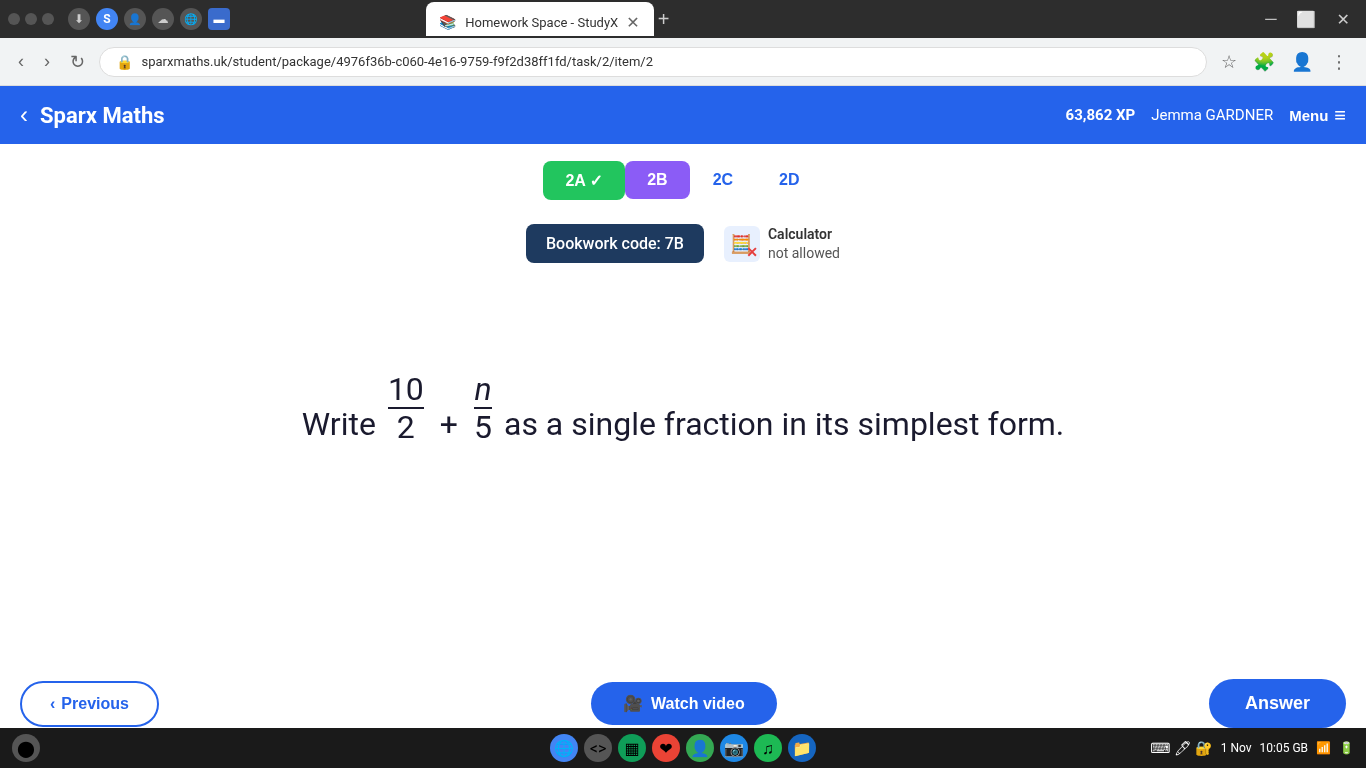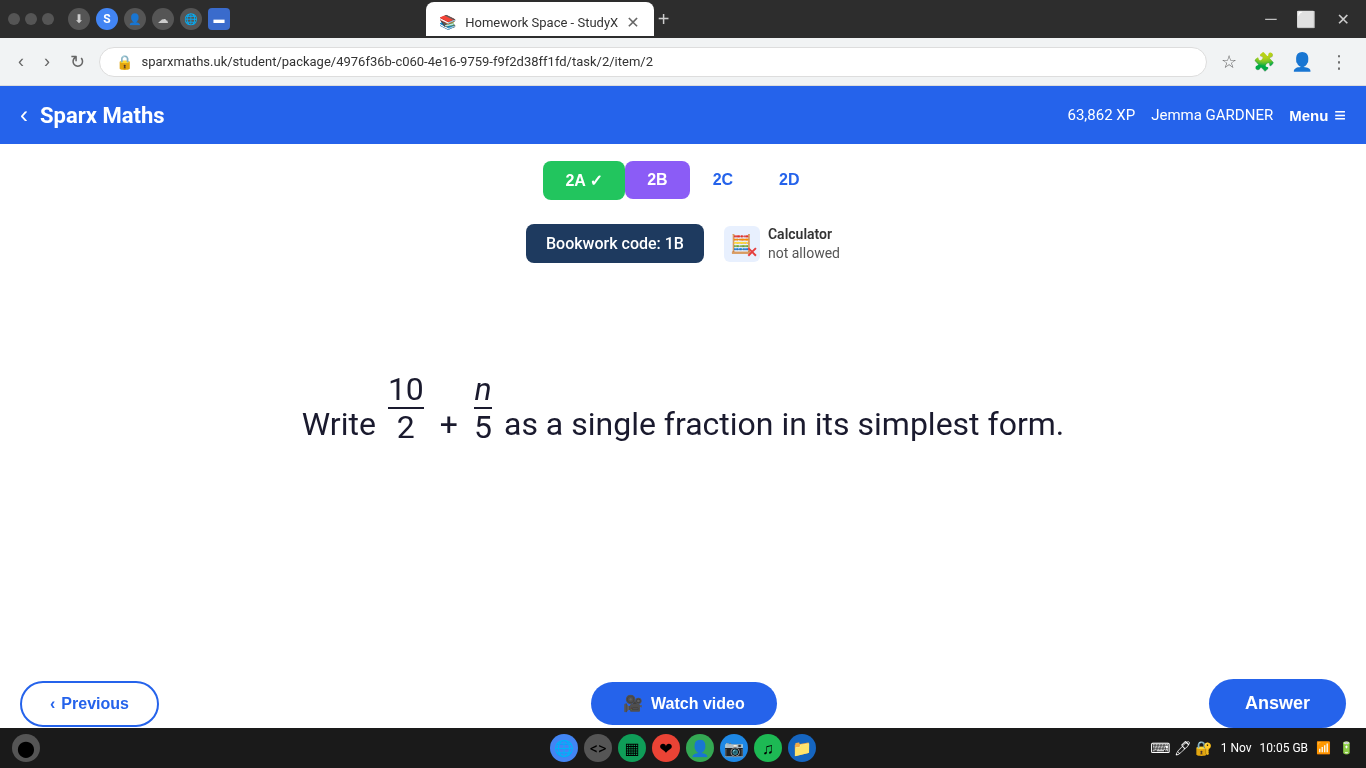--- a/index.html
+++ b/index.html
@@ -79,7 +79,7 @@
       color: #fff;
       font-size: 15px;
     }
-    .xp-text { font-weight: 400; }
+    .xp-text { font-weight: 700; }
     .user-name { font-weight: 400; }
     .menu-btn {
       background: none;

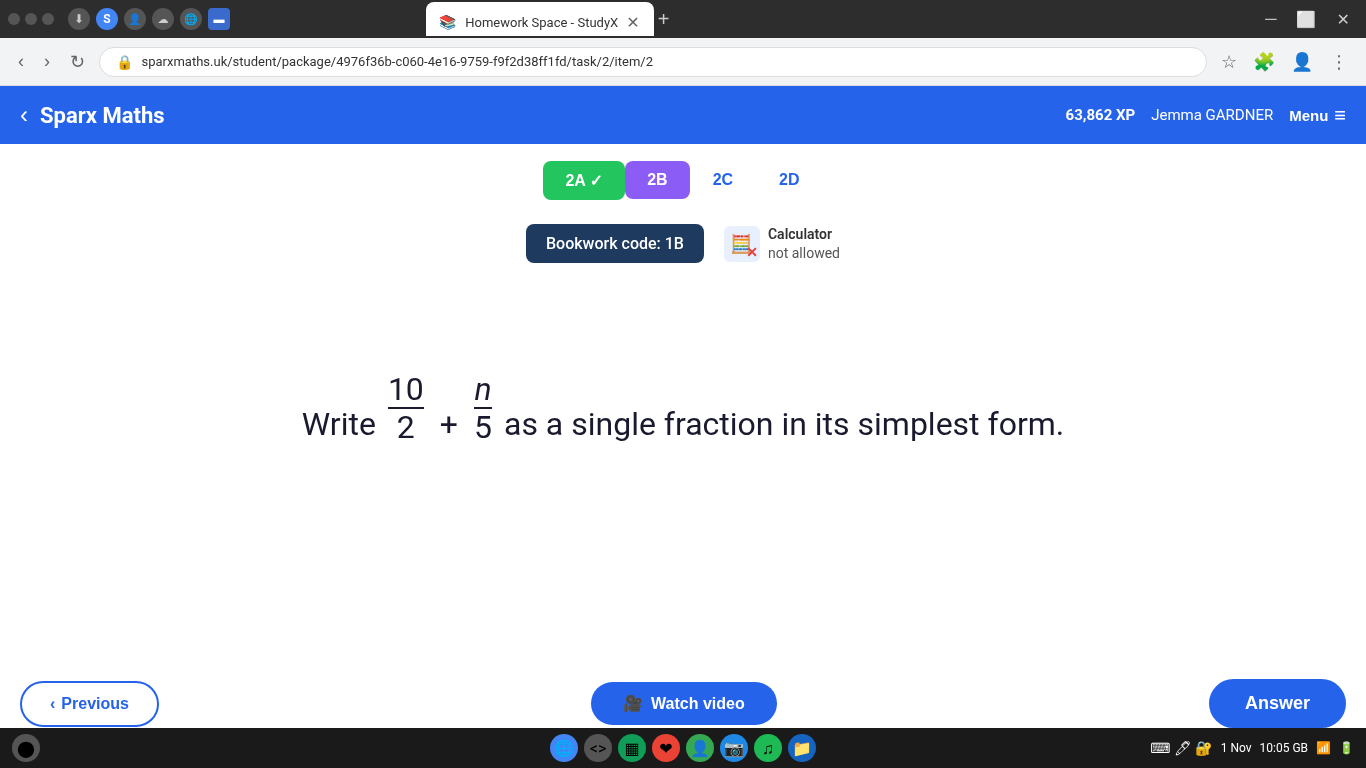--- a/index.html
+++ b/index.html
@@ -386,7 +386,7 @@
 </div>
 
 <div class="bookwork-bar">
-  <div class="bookwork-code">Bookwork code: 1B</div>
+  <div class="bookwork-code">Bookwork code: 7B</div>
   <div class="calculator-info">
     <div class="calc-icon">
       <span style="font-size:18px;">🧮</span>

